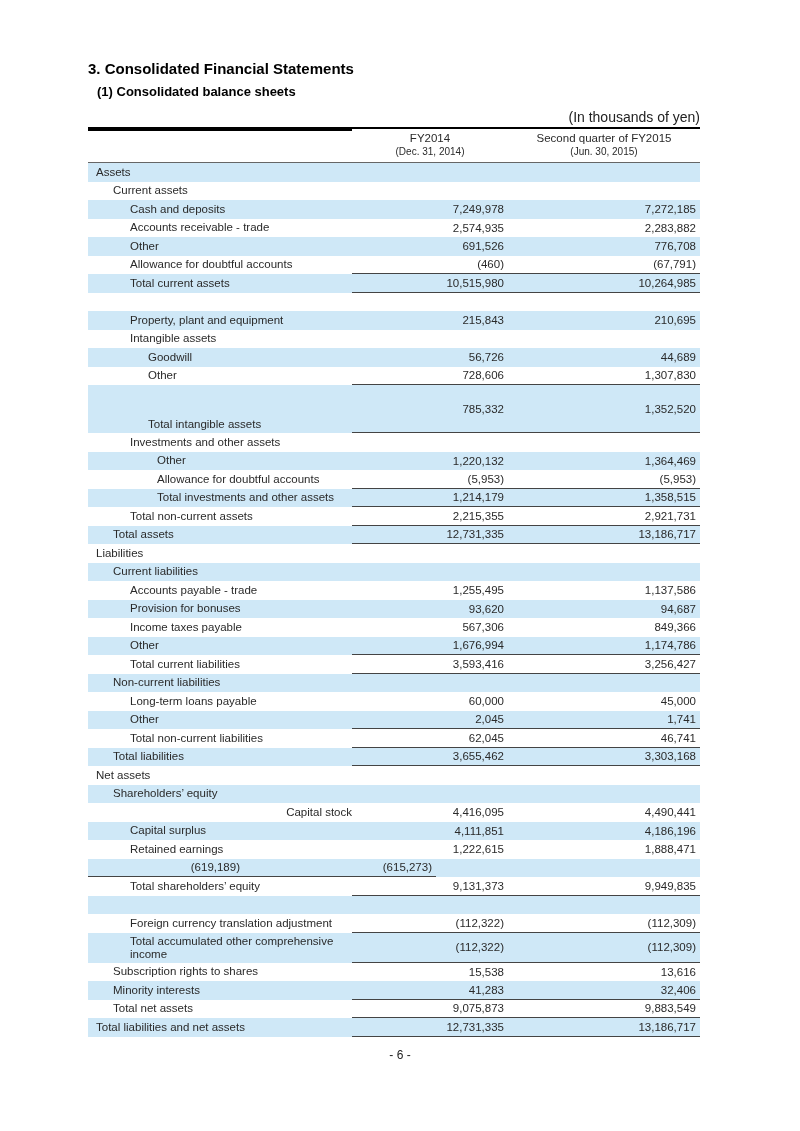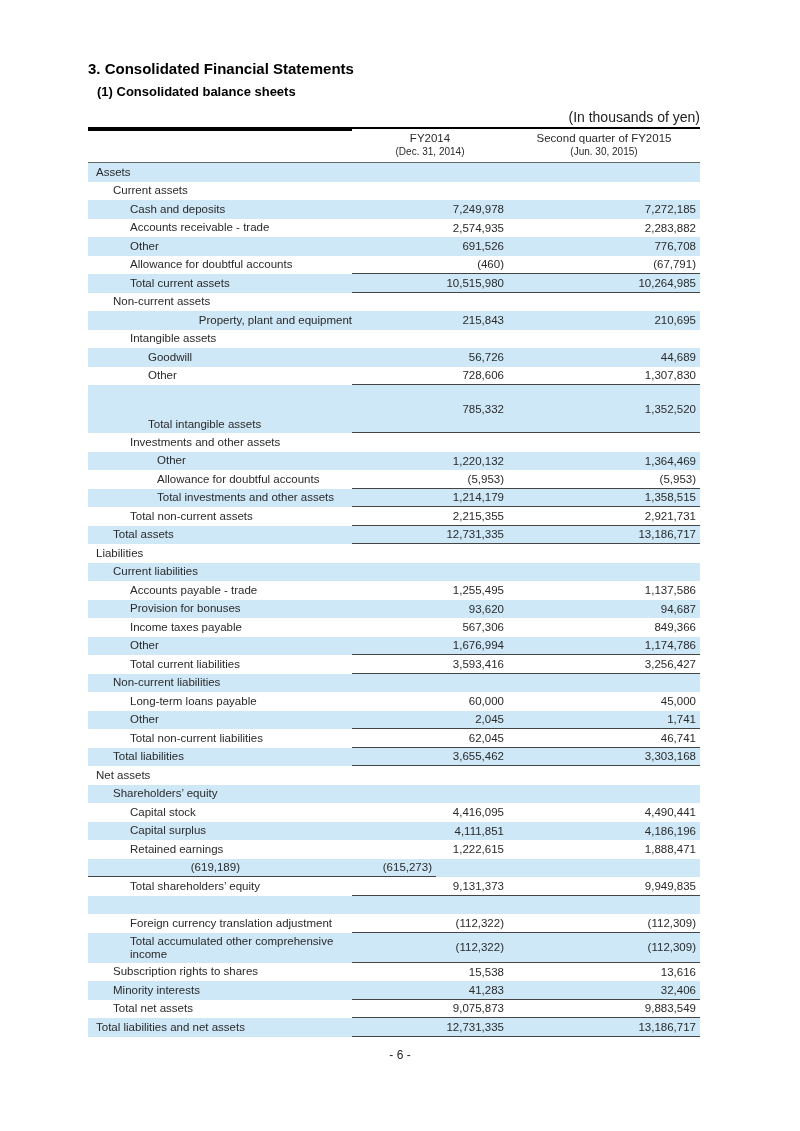--- a/index.html
+++ b/index.html
@@ -97,7 +97,6 @@
             <div class="cell num c2">10,264,985</div>
           </div>
           <div class="row">
-            <div class="cell label" style="padding-left: 25px;">Non-current assets</div>
             <div class="cell num c1"></div>
             <div class="cell num c2"></div>
           </div>

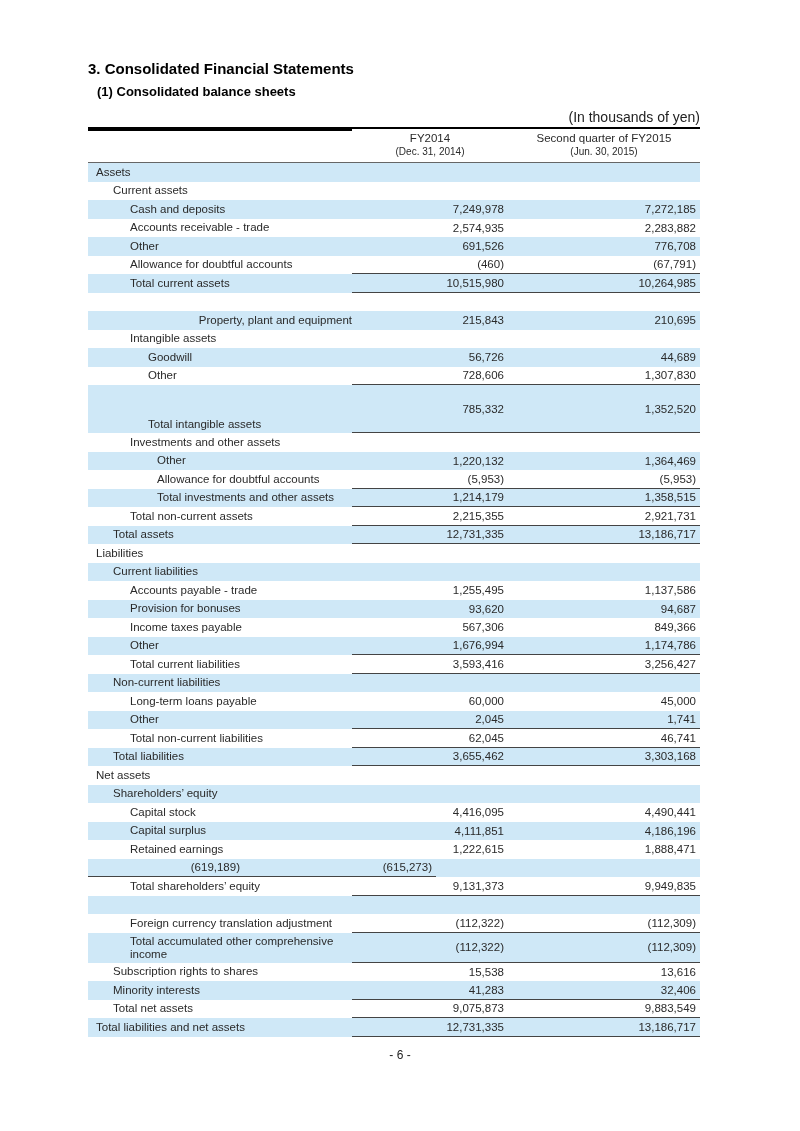--- a/index.html
+++ b/index.html
@@ -101,7 +101,7 @@
             <div class="cell num c2"></div>
           </div>
           <div class="row shaded">
-            <div class="cell label" style="padding-left: 42px; text-align: right;">Property, plant and equipment</div>
+            <div class="cell label" style="padding-left: 42px;">Property, plant and equipment</div>
             <div class="cell num c1">215,843</div>
             <div class="cell num c2">210,695</div>
           </div>

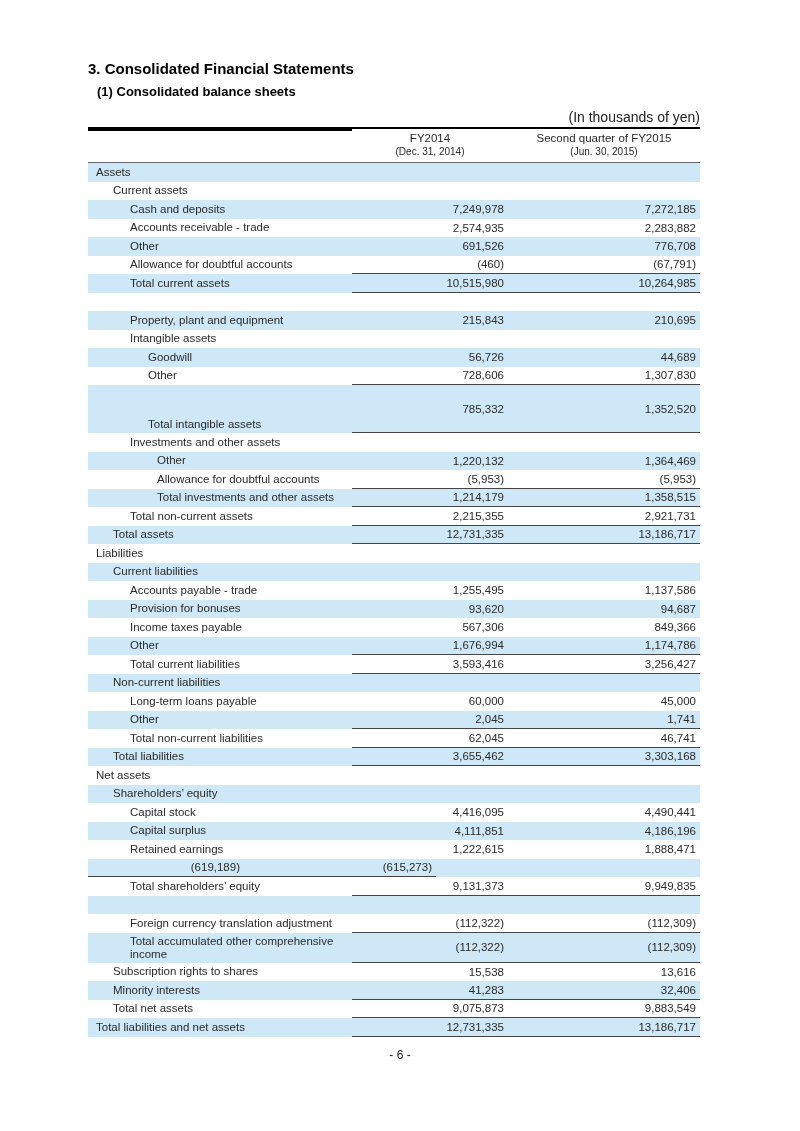--- a/index.html
+++ b/index.html
@@ -226,7 +226,7 @@
             <div class="cell num c2"></div>
           </div>
           <div class="row">
-            <div class="cell label" style="padding-left: 42px;">Capital stock</div>
+            <div class="cell label" style="padding-left: 42px; text-align: right;">Capital stock</div>
             <div class="cell num c1">4,416,095</div>
             <div class="cell num c2">4,490,441</div>
           </div>

